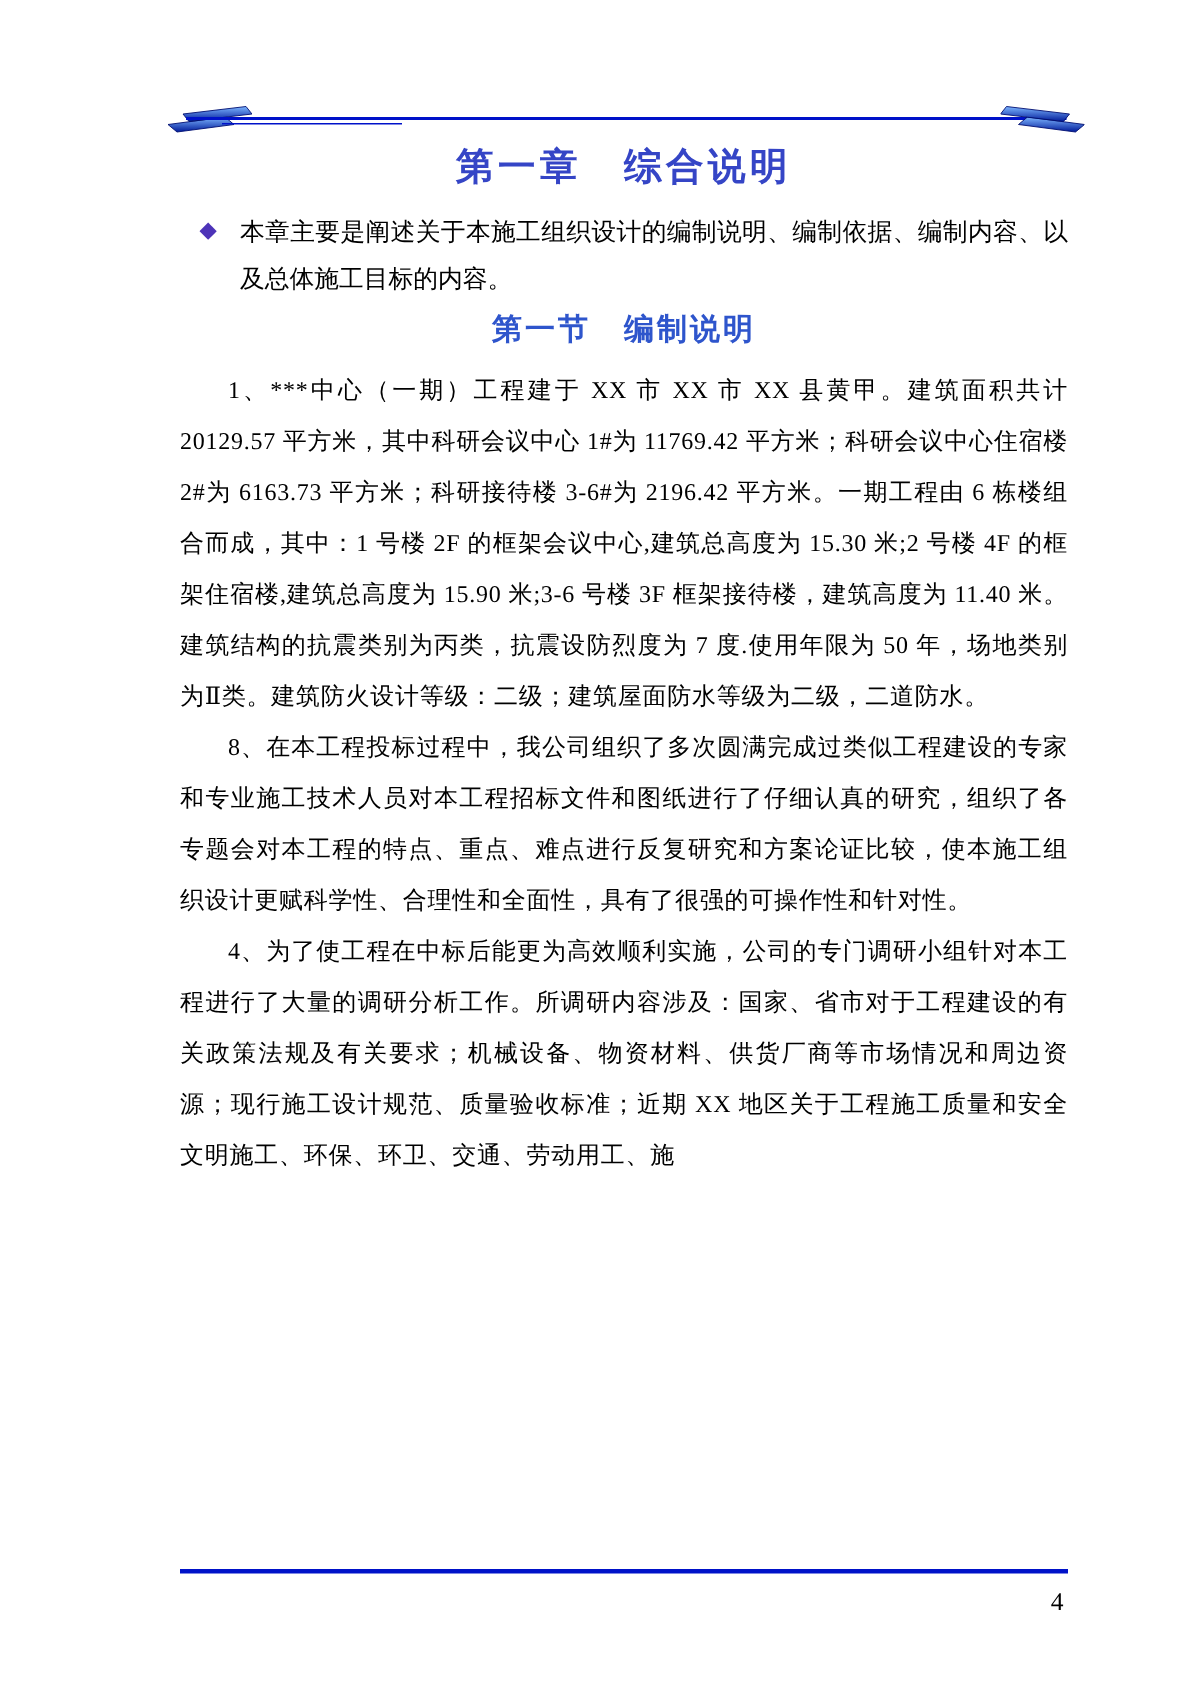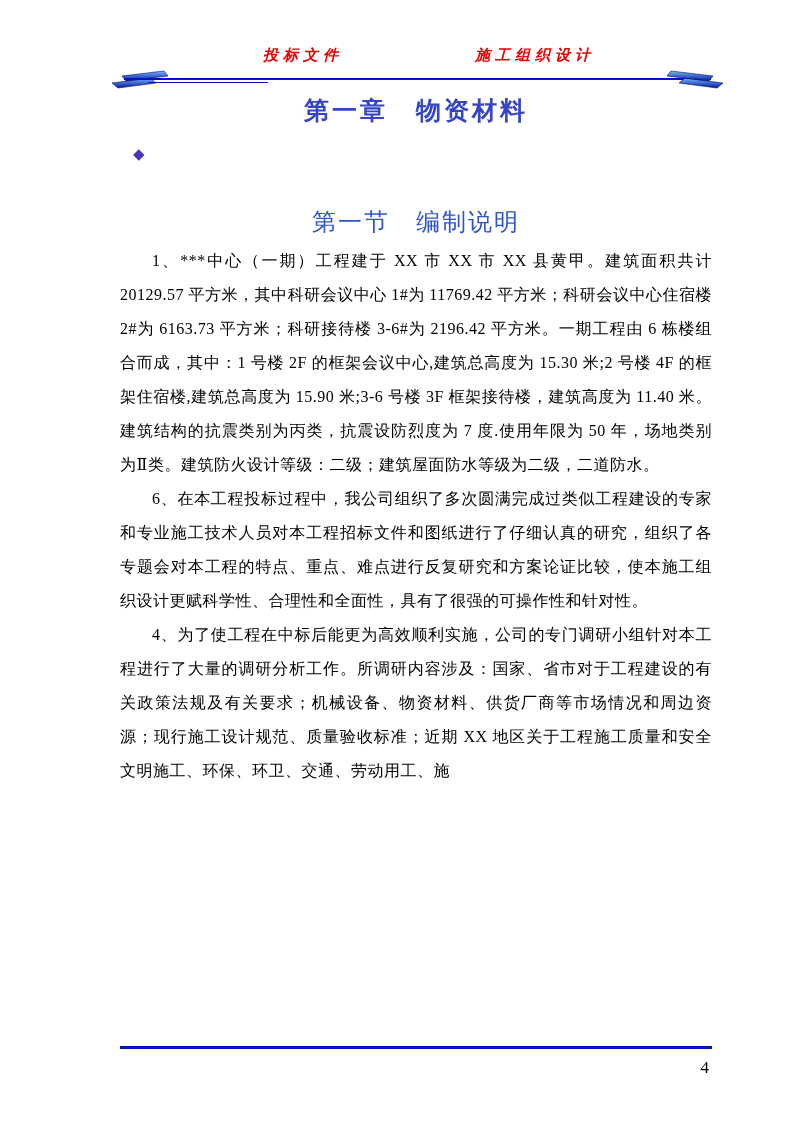--- a/index.html
+++ b/index.html
@@ -64,10 +64,6 @@
 
 <div class="page">
 
-  <div class="header-titles">
-    <span class="header-title left">投标文件</span>
-    <span class="header-title right">施工组织设计</span>
-  </div>
 
   <div class="header-rule">
     <svg class="rule-deco left" viewBox="0 0 56 22">

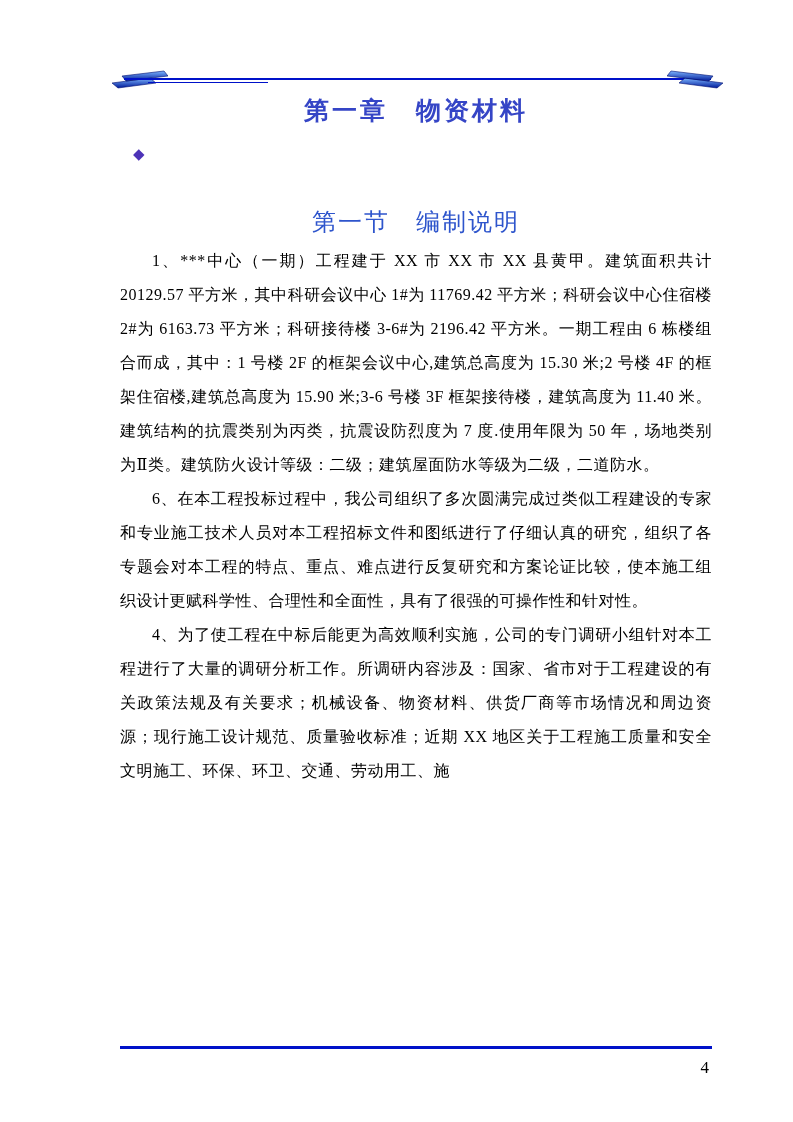--- a/index.html
+++ b/index.html
@@ -90,7 +90,7 @@
     </svg>
   </div>
 
-  <h1 class="chapter-title">第一章　物资材料</h1>
+  <h1 class="chapter-title">第一章　综合说明</h1>
 
   <p class="intro">
     <span class="diamond">◆</span>

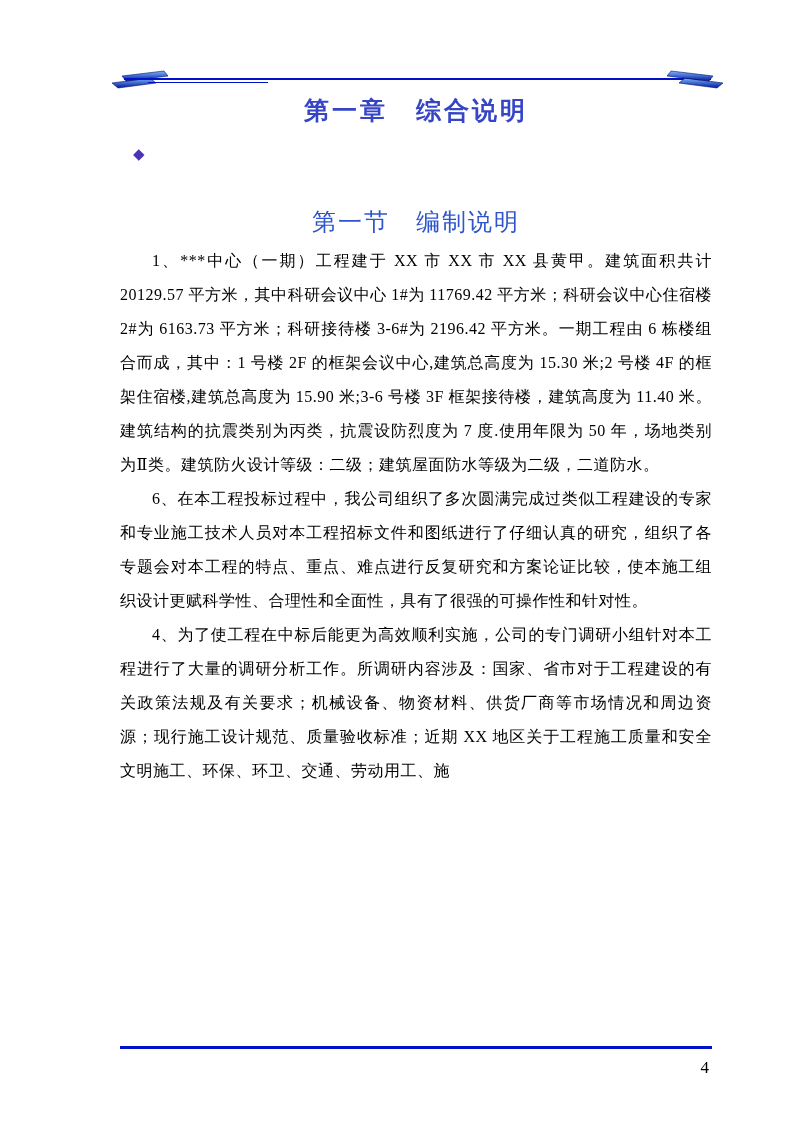--- a/index.html
+++ b/index.html
@@ -94,6 +94,7 @@
 
   <p class="intro">
     <span class="diamond">◆</span>
+    <span>本章主要是阐述关于本施工组织设计的编制说明、编制依据、编制内容、以及总体施工目标的内容。</span>
   </p>
 
   <h2 class="section-title">第一节　编制说明</h2>

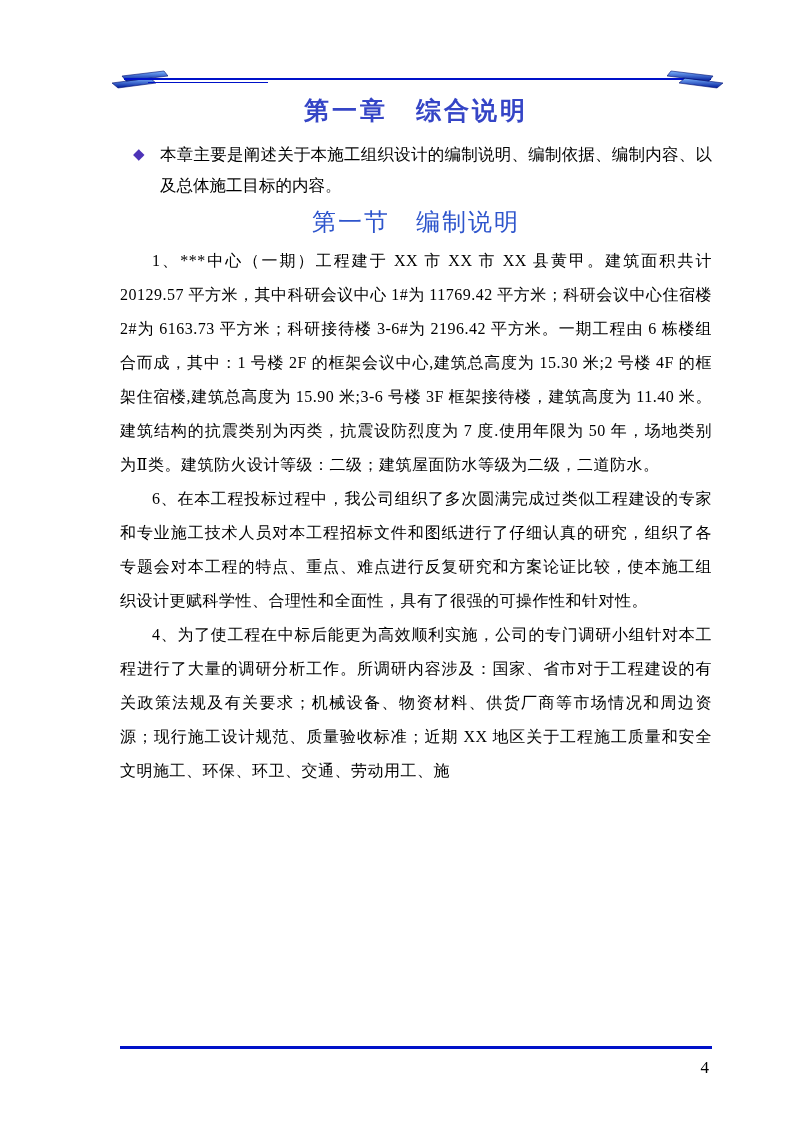--- a/index.html
+++ b/index.html
@@ -34,7 +34,7 @@
   }
   .section-title{
     position:absolute;top:206px;left:120px;right:81px;margin:0;
-    text-align:center;color:#2e55cc;font-size:24px;font-weight:normal;letter-spacing:2px;
+    text-align:center;color:#2e55cc;font-size:20px;font-weight:bold;letter-spacing:2px;
   }
 
   

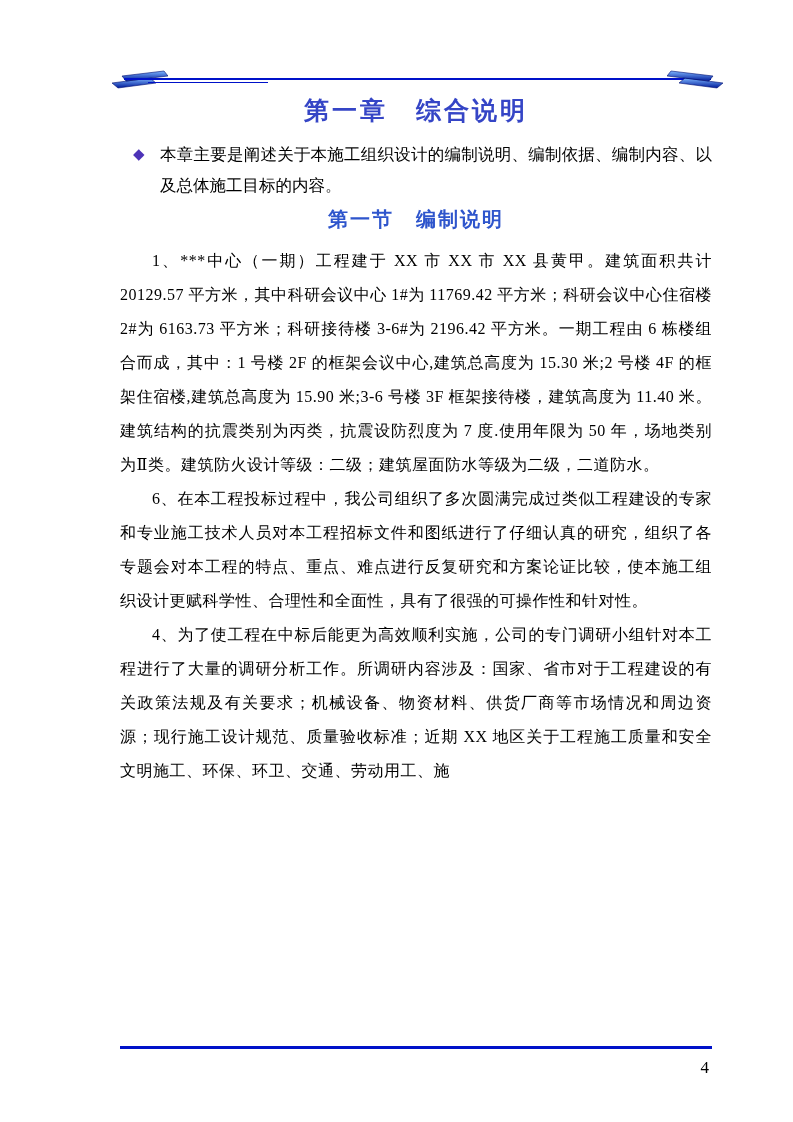--- a/index.html
+++ b/index.html
@@ -101,7 +101,7 @@
 
   <div class="body-text">
     <p>1、***中心（一期）工程建于 XX 市 XX 市 XX 县黄甲。建筑面积共计 20129.57 平方米，其中科研会议中心 1#为 11769.42 平方米；科研会议中心住宿楼 2#为 6163.73 平方米；科研接待楼 3-6#为 2196.42 平方米。一期工程由 6 栋楼组合而成，其中：1 号楼 2F 的框架会议中心,建筑总高度为 15.30 米;2 号楼 4F 的框架住宿楼,建筑总高度为 15.90 米;3-6 号楼 3F 框架接待楼，建筑高度为 11.40 米。建筑结构的抗震类别为丙类，抗震设防烈度为 7 度.使用年限为 50 年，场地类别为Ⅱ类。建筑防火设计等级：二级；建筑屋面防水等级为二级，二道防水。</p>
-    <p>6、在本工程投标过程中，我公司组织了多次圆满完成过类似工程建设的专家和专业施工技术人员对本工程招标文件和图纸进行了仔细认真的研究，组织了各专题会对本工程的特点、重点、难点进行反复研究和方案论证比较，使本施工组织设计更赋科学性、合理性和全面性，具有了很强的可操作性和针对性。</p>
+    <p>8、在本工程投标过程中，我公司组织了多次圆满完成过类似工程建设的专家和专业施工技术人员对本工程招标文件和图纸进行了仔细认真的研究，组织了各专题会对本工程的特点、重点、难点进行反复研究和方案论证比较，使本施工组织设计更赋科学性、合理性和全面性，具有了很强的可操作性和针对性。</p>
     <p>4、为了使工程在中标后能更为高效顺利实施，公司的专门调研小组针对本工程进行了大量的调研分析工作。所调研内容涉及：国家、省市对于工程建设的有关政策法规及有关要求；机械设备、物资材料、供货厂商等市场情况和周边资源；现行施工设计规范、质量验收标准；近期 XX 地区关于工程施工质量和安全文明施工、环保、环卫、交通、劳动用工、施</p>
   </div>
 

